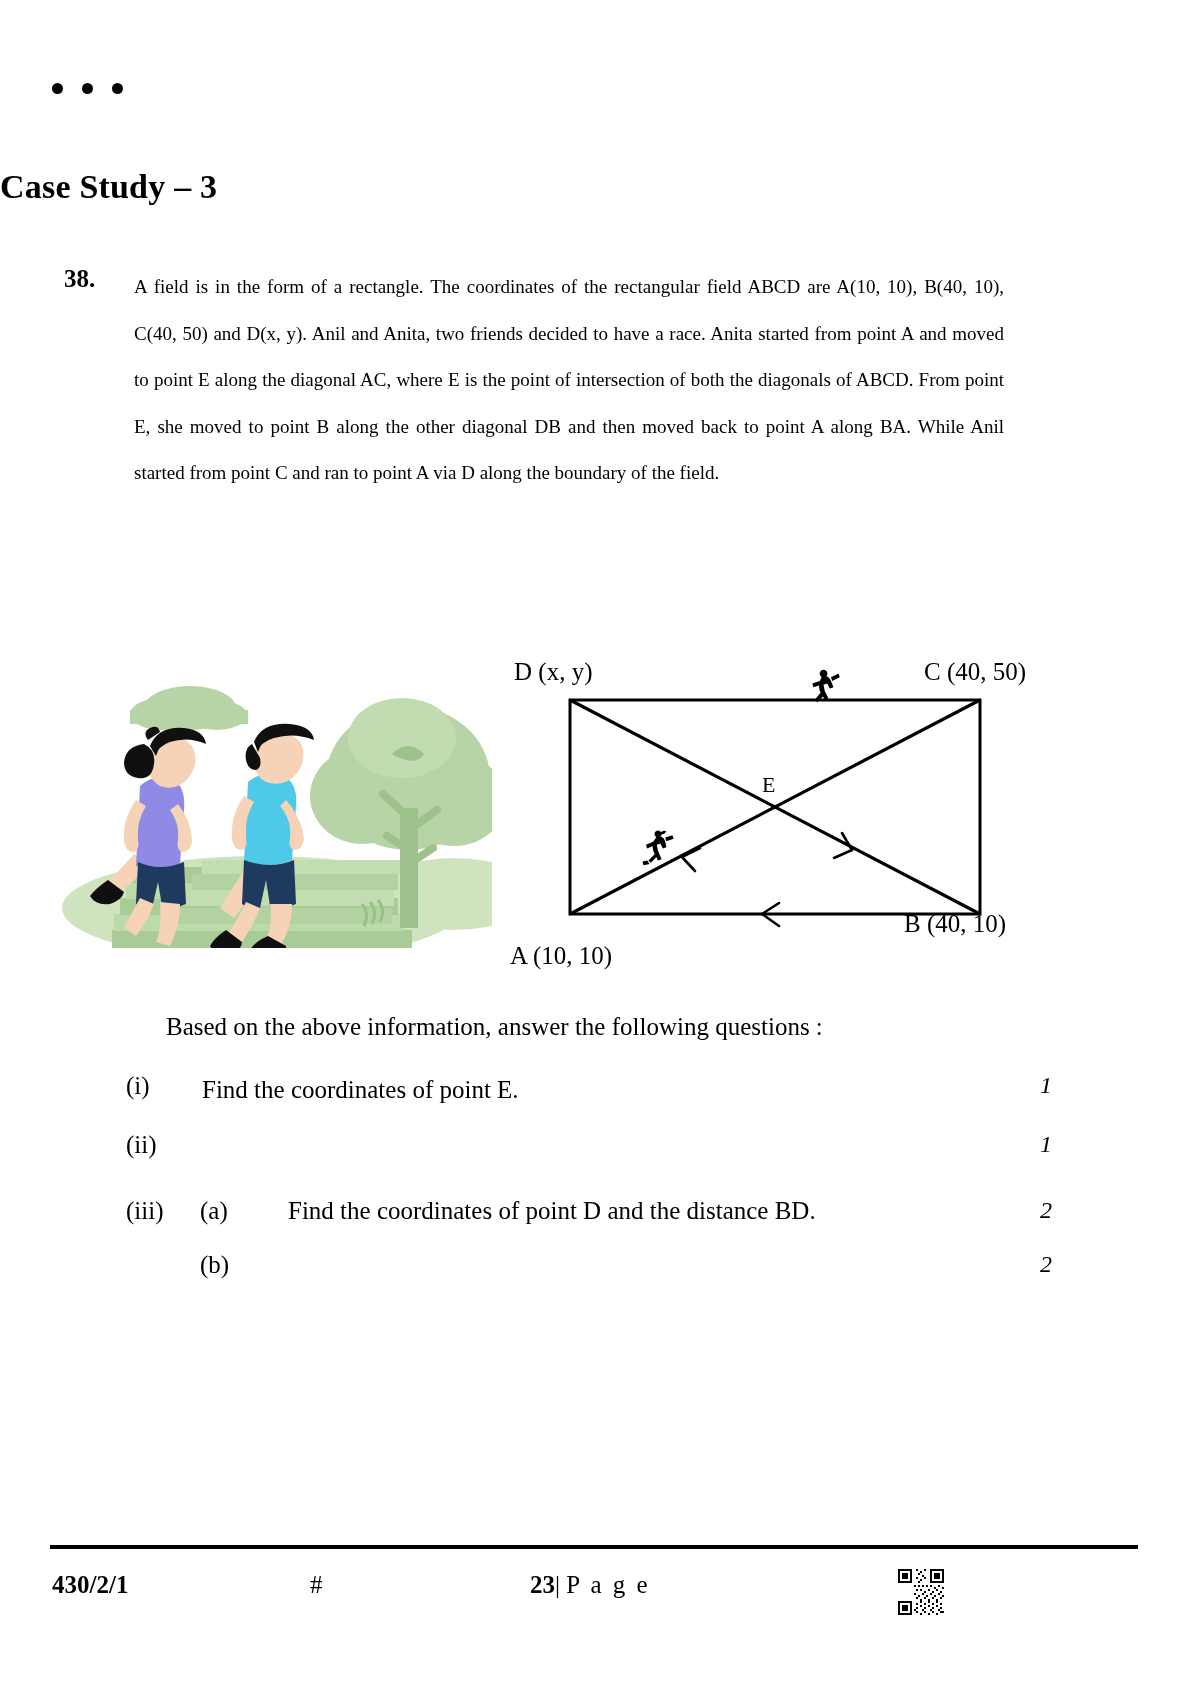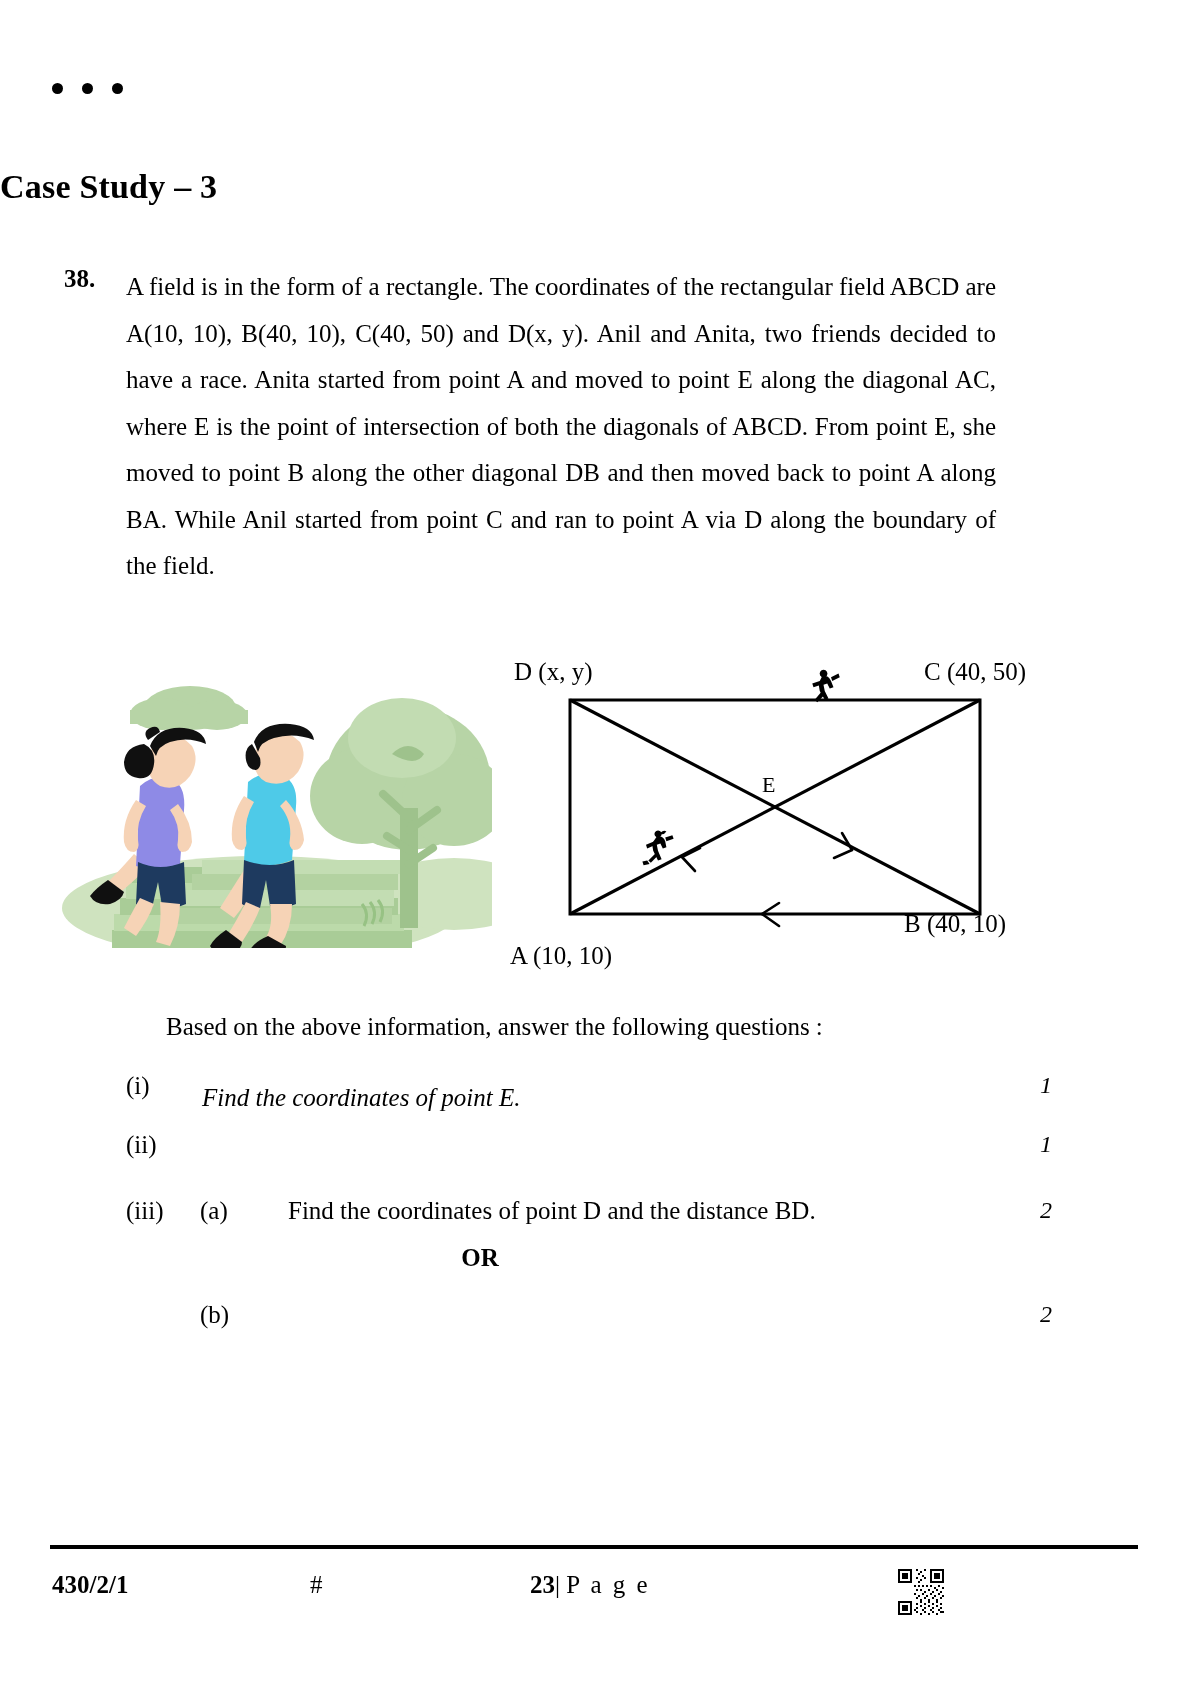--- a/index.html
+++ b/index.html
@@ -53,10 +53,10 @@
   }
   .q-body {
     position: absolute;
-    left: 126px;
+    left: 134px;
     top: 264px;
     width: 870px;
-    font-size: 25px;
+    font-size: 19px;
     line-height: 46.5px;
     text-align: justify;
     text-justify: inter-word;

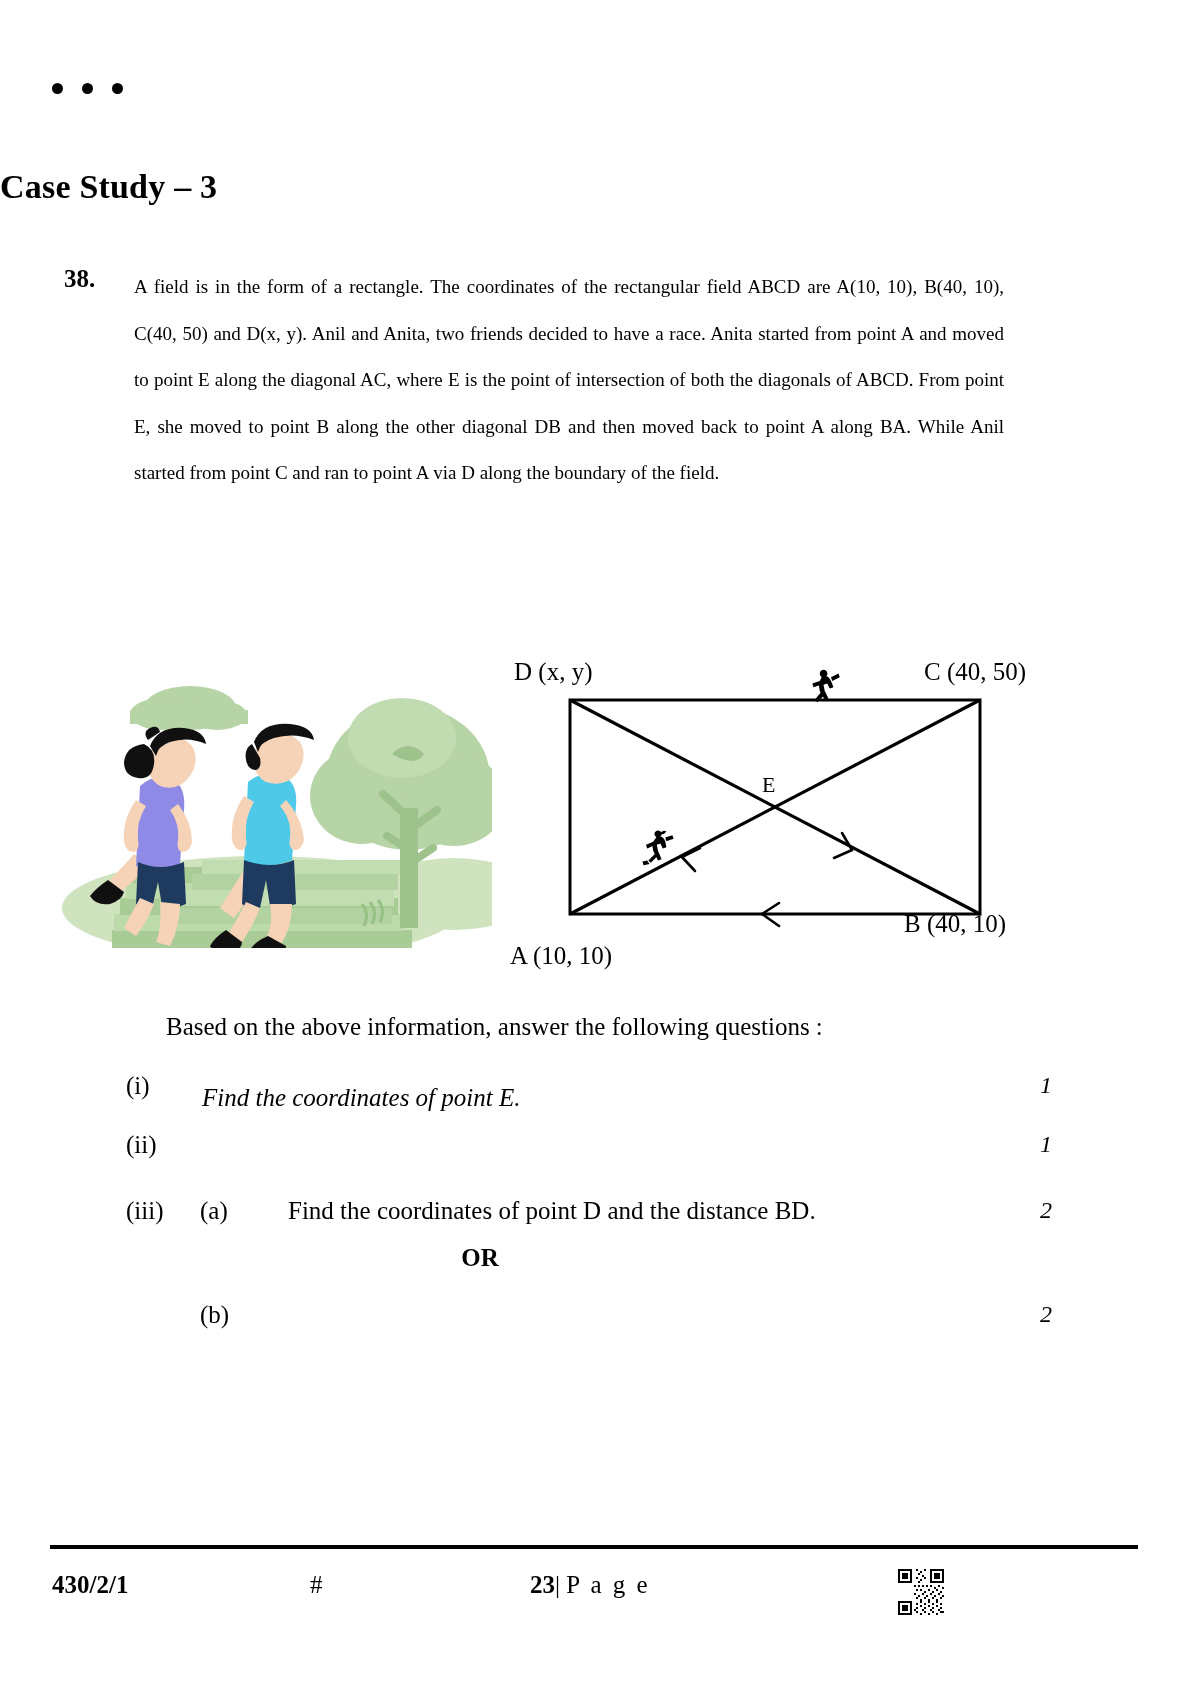--- a/index.html
+++ b/index.html
@@ -120,7 +120,7 @@
     top: 0;
     width: 70px;
   }
-  .q-text    { position: absolute; left: 202px; top: 12px; font-style: italic; }
+  .q-text    { position: absolute; left: 202px; top: 4px; }
   .q-text-b  { position: absolute; left: 288px; top: 0; }
   .q-marks {
     position: absolute;

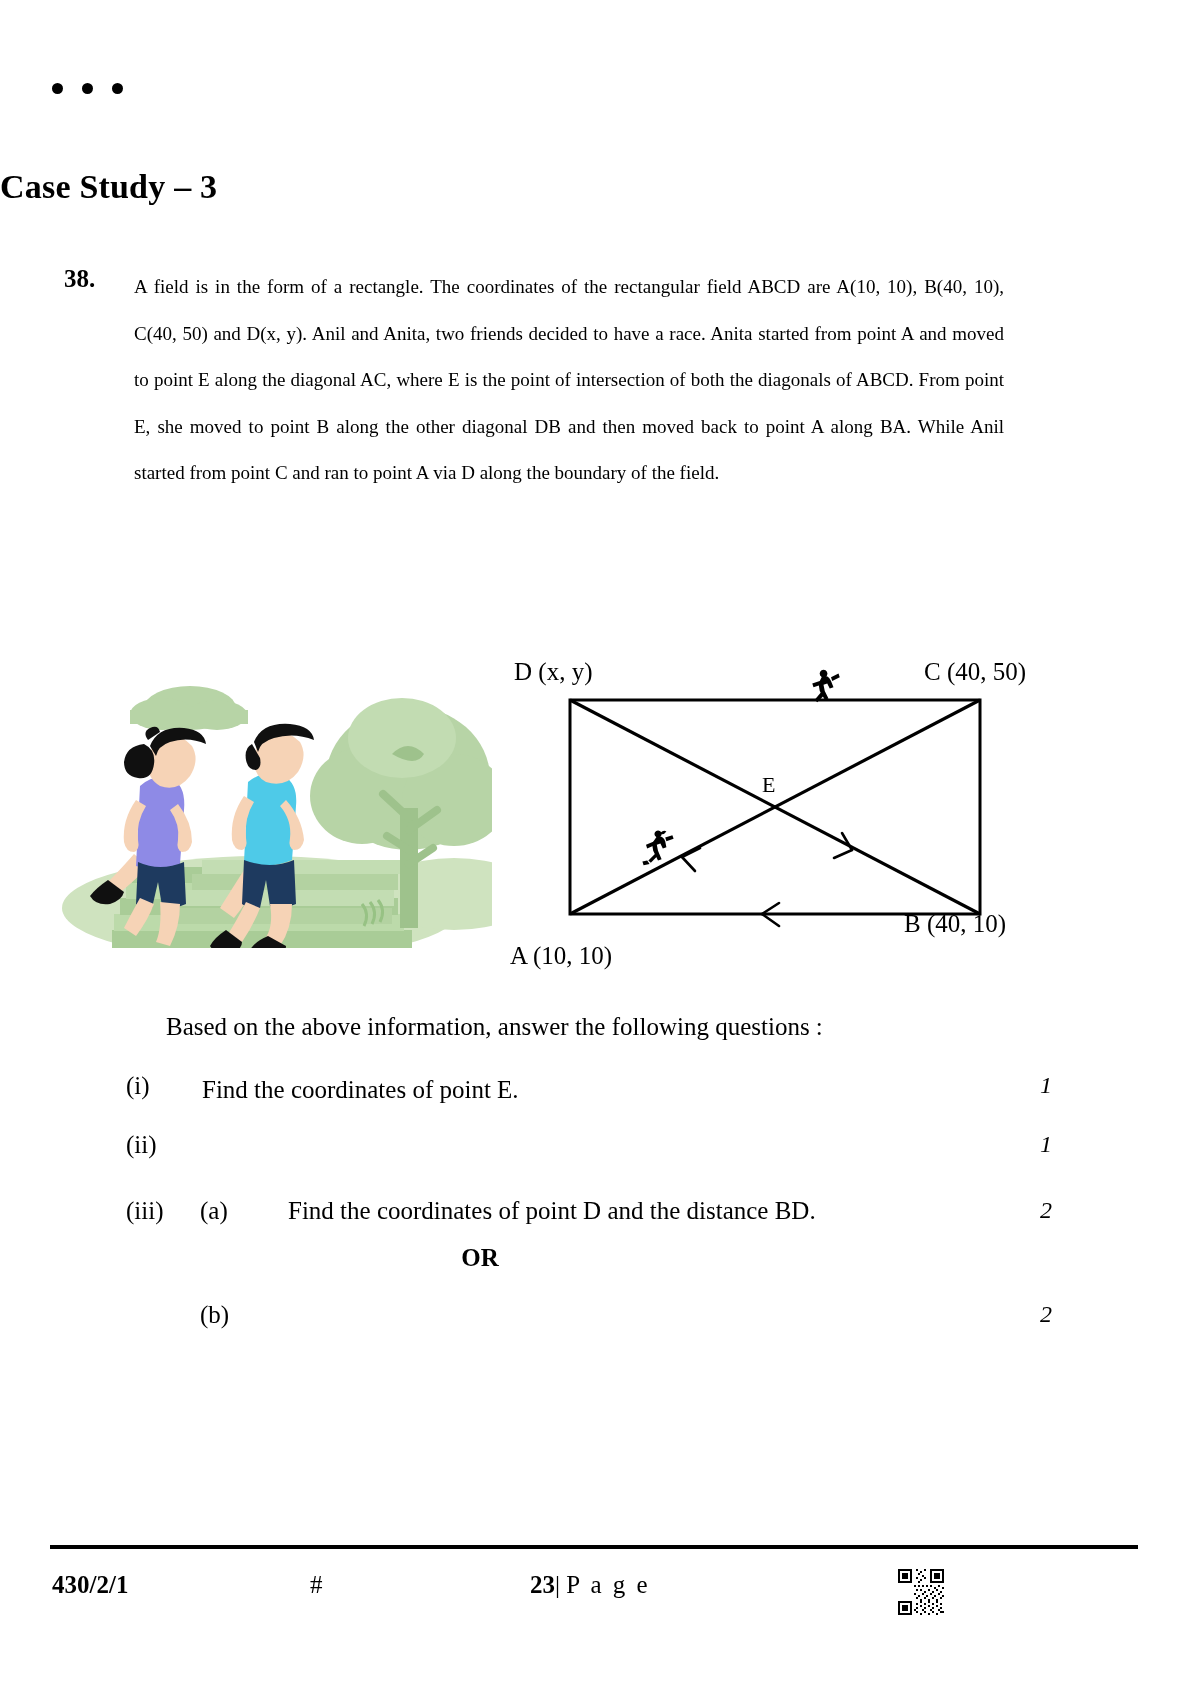--- a/index.html
+++ b/index.html
@@ -350,7 +350,6 @@
     <span class="q-marks">2</span>
   </div>
 
-  <div class="or-row">OR</div>
 
   <div class="qrow tight">
     <span class="q-alpha">(b)</span>

